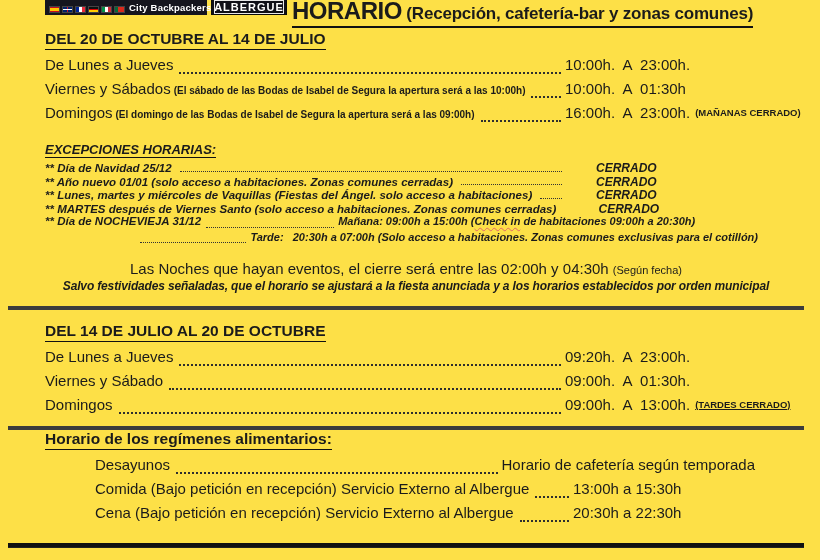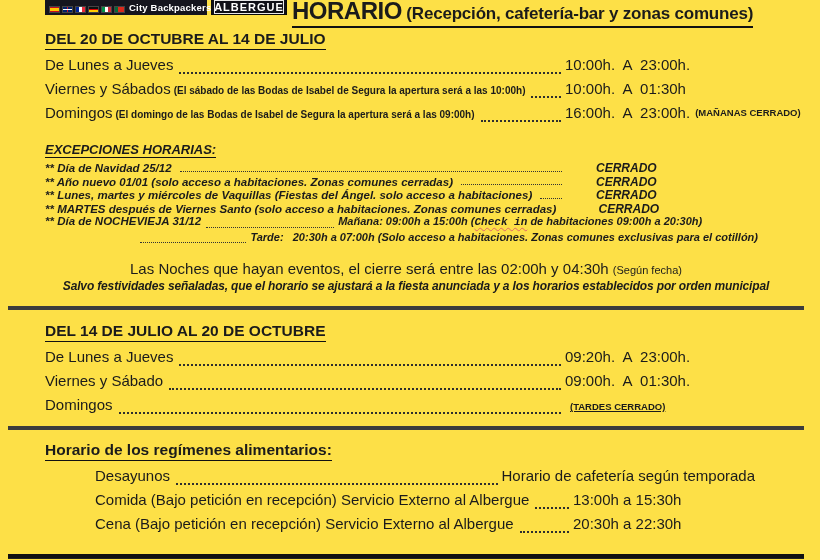--- a/index.html
+++ b/index.html
@@ -69,7 +69,7 @@
   .nye-row { display:flex; align-items:baseline; height:15.5px; font-size:11px; }
   .lead3 { border-bottom:1.5px dotted #333; align-self:flex-end; margin:0 4px 3px 5px; }
   .nye-text { white-space:pre; }
-  .wavy { text-decoration:underline; text-decoration-style:wavy; text-decoration-color:#e06666; text-decoration-thickness:1px; text-underline-offset:2px;font-family:Liberation Mono, monospace; }
+  .wavy { text-decoration:underline; text-decoration-style:wavy; text-decoration-color:#e06666; text-decoration-thickness:1px; text-underline-offset:2px; }
   
   .events { margin-top:14px; text-align:center; }
   .events-main { font-size:15px; }

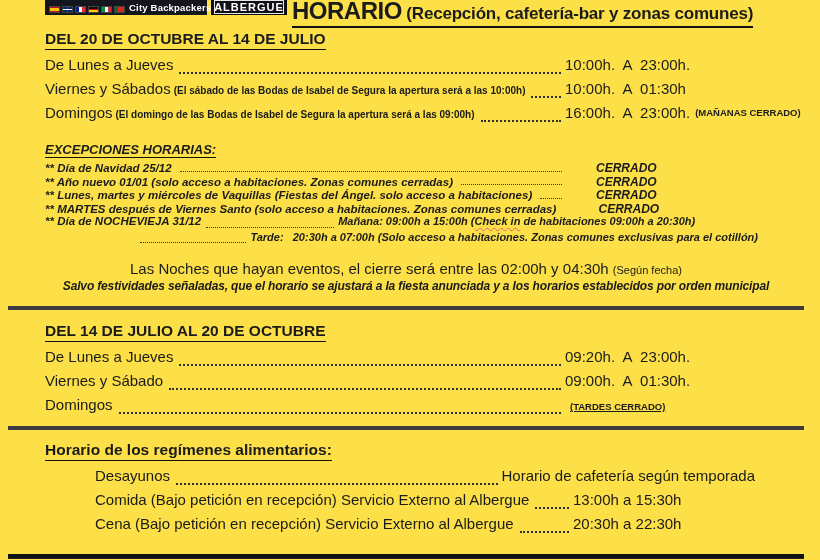--- a/index.html
+++ b/index.html
@@ -208,6 +208,7 @@
         <span class="row-label">Domingos</span>
         <span class="lead"></span>
         <span class="rcol">
+          <span class="time">09:00h.  A  13:00h.</span>
           <span class="suffix u">(TARDES CERRADO)</span>
         </span>
       </div>

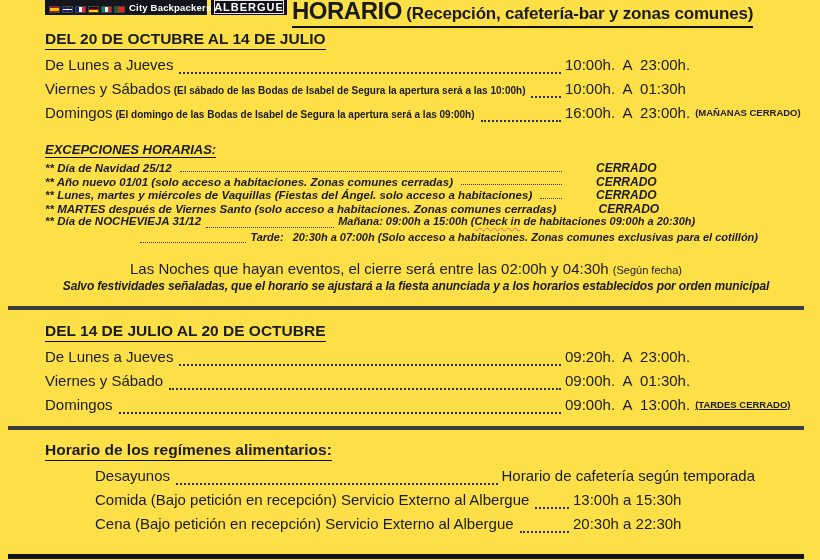--- a/index.html
+++ b/index.html
@@ -87,7 +87,7 @@
     margin:15px 8px 0 8px;
   }
   
-  .meals { margin-top:11px; }
+  .meals { }
   .meals .s-title { margin-left:45px; }
   .meal-rows { margin-left:95px; width:660px; }
   .mval { font-size:15px; white-space:pre; width:182px; flex:none; }

